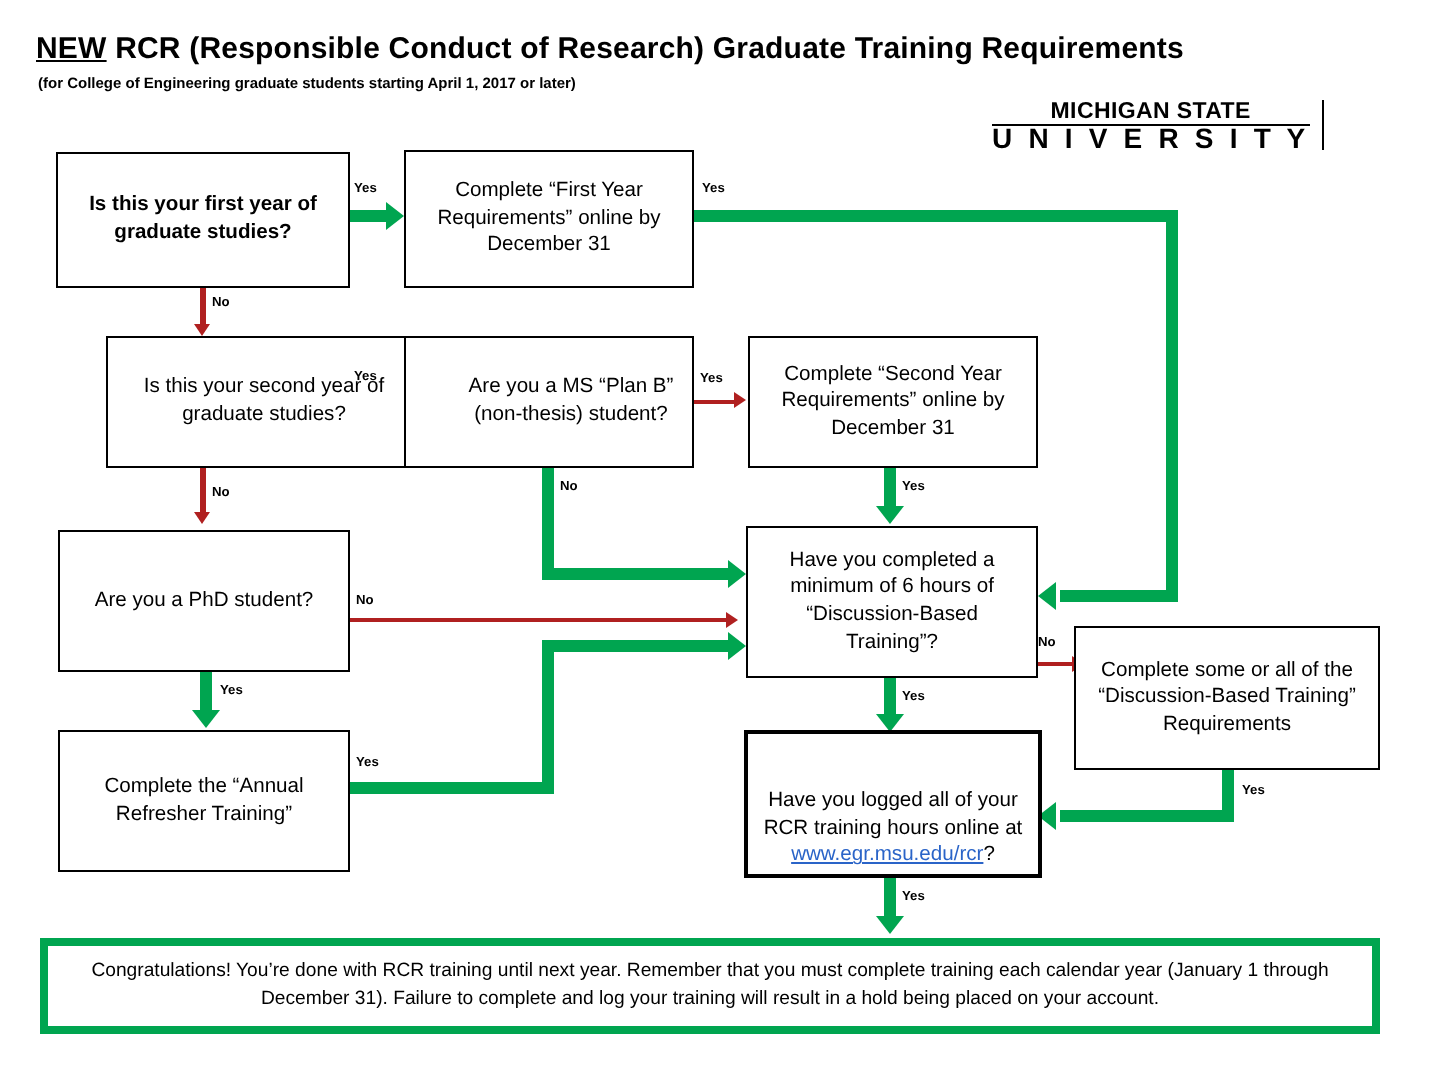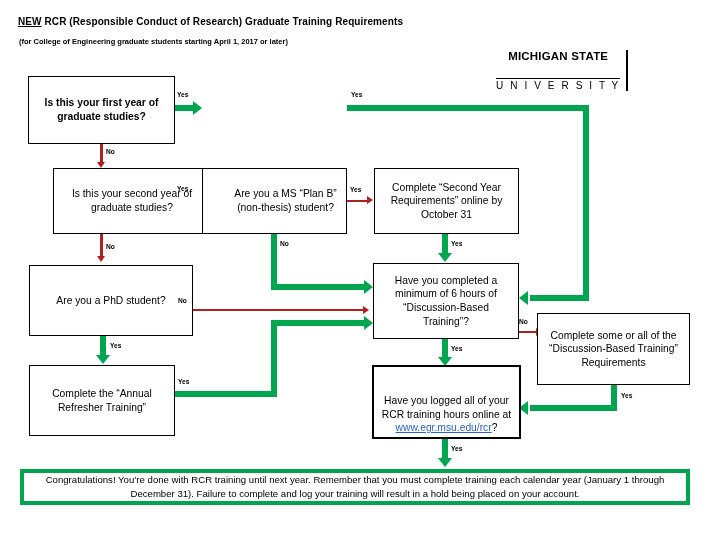--- a/index.html
+++ b/index.html
@@ -15,7 +15,7 @@
   
   .title{
     position:absolute;left:18px;top:16px;
-    font-size:10px;font-weight:bold;letter-spacing:.1px;
+    font-size:15px;font-weight:bold;letter-spacing:.1px;
     white-space:nowrap;
   }
   .title .u{text-decoration:underline;}

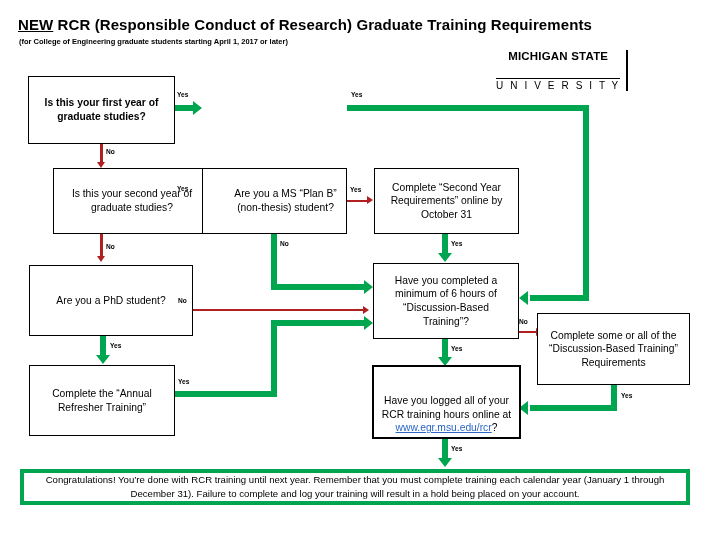--- a/index.html
+++ b/index.html
@@ -29,7 +29,7 @@
   .logo-left{padding-right:6px;text-align:center;}
   .msu-top{
     font-size:11.5px;font-weight:bold;letter-spacing:.2px;
-    border-bottom:1.6px solid #000;padding-bottom:16px;line-height:12px;
+    border-bottom:1.6px solid #000;padding-bottom:0px;line-height:12px;
   }
   .msu-bot{
     font-size:10px;font-weight:normal;letter-spacing:2.1px;line-height:11px;

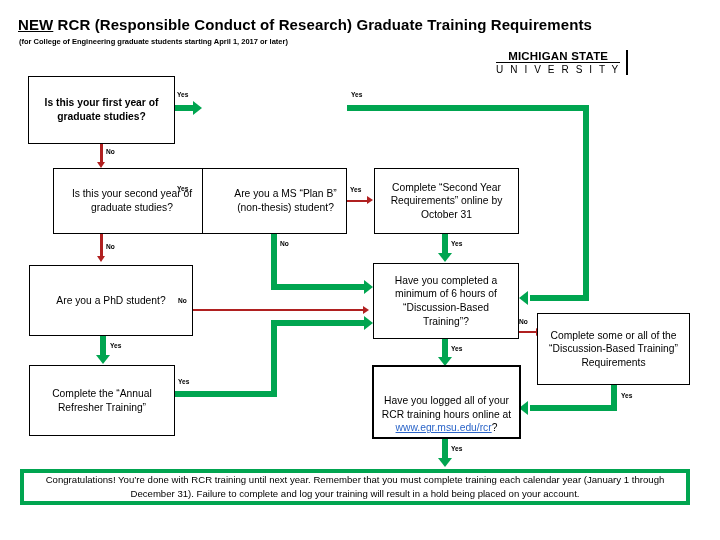--- a/index.html
+++ b/index.html
@@ -32,7 +32,7 @@
     border-bottom:1.6px solid #000;padding-bottom:0px;line-height:12px;
   }
   .msu-bot{
-    font-size:10px;font-weight:normal;letter-spacing:2.1px;line-height:11px;
+    font-size:14px;font-weight:bold;letter-spacing:2.1px;line-height:11px;
     padding-top:1px;
   }
   .logo-div{width:1.4px;background:#000;margin:0 0px;}

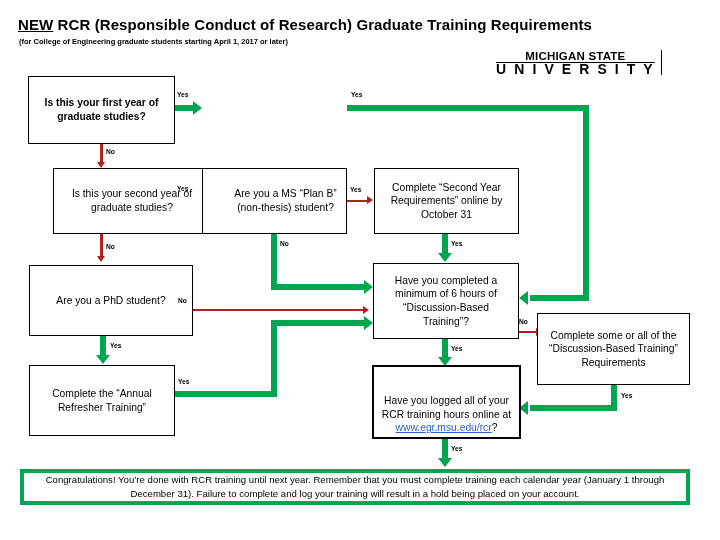--- a/index.html
+++ b/index.html
@@ -168,6 +168,9 @@
     <span>Is this your first year of graduate studies?</span>
   </div>
 
+  <div class="box" style="left:202px;top:75px;width:145px;height:69px;">
+    <span>Complete “First Year Requirements” online by December 31</span>
+  </div>
 
   <div class="box" style="left:29px;top:168px;width:158px;height:66px;margin-left:24px;">
     <span>Is this your second year of graduate studies?</span>

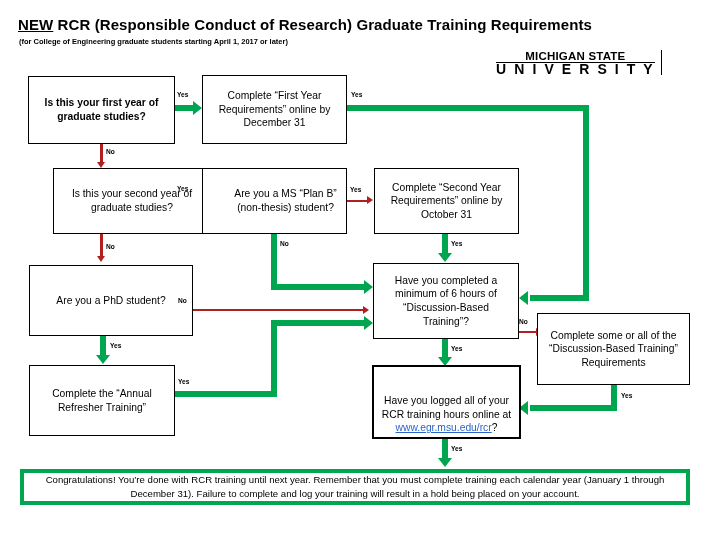--- a/index.html
+++ b/index.html
@@ -181,7 +181,7 @@
   </div>
 
   <div class="box" style="left:374px;top:168px;width:145px;height:66px;">
-    <span>Complete “Second Year Requirements” online by October 31</span>
+    <span>Complete “Second Year Requirements” online by December 31</span>
   </div>
 
   <div class="box" style="left:29px;top:265px;width:164px;height:71px;">

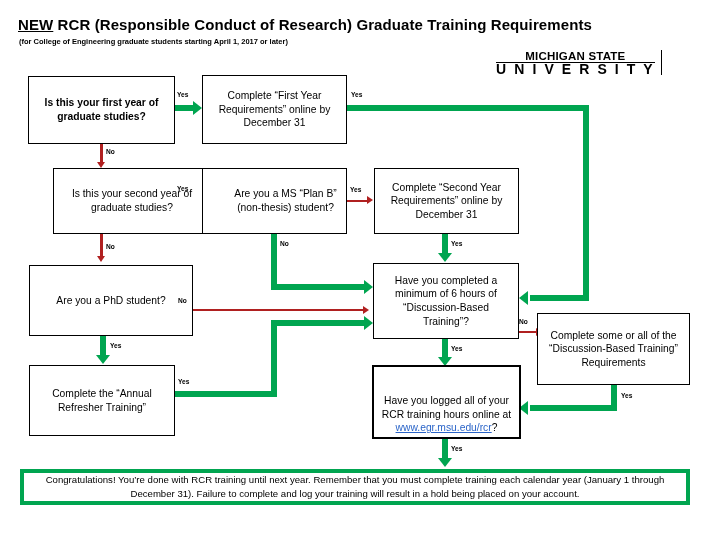--- a/index.html
+++ b/index.html
@@ -184,7 +184,7 @@
     <span>Complete “Second Year Requirements” online by December 31</span>
   </div>
 
-  <div class="box" style="left:29px;top:265px;width:164px;height:71px;">
+  <div class="box" style="left:29px;top:265px;width:146px;height:71px;">
     <span>Are you a PhD student?</span>
   </div>
 

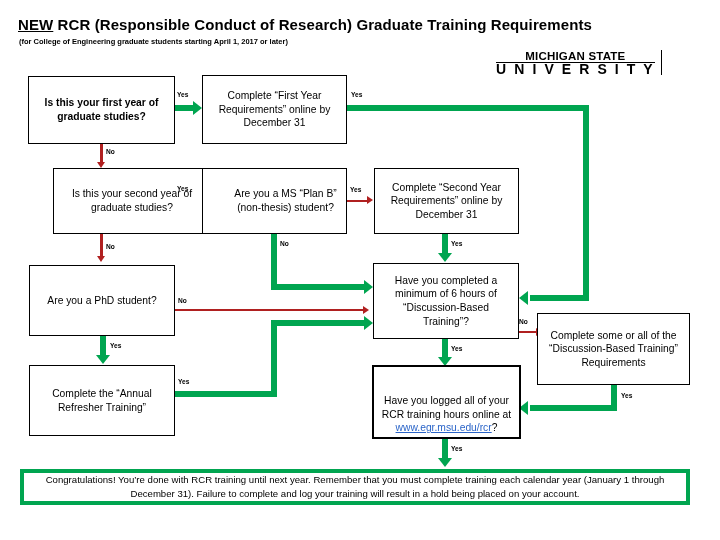--- a/index.html
+++ b/index.html
@@ -204,7 +204,7 @@
     <span><span>Have you logged all of your RCR training hours online at </span><span class="link">www.egr.msu.edu/rcr</span><span>?</span></span>
   </div>
 
-  <div class="box final" style="left:20px;top:469px;width:670px;height:36px;">
+  <div class="box final" style="left:20px;top:469px;width:670px;height:48px;">
     <span>
       <span>Congratulations! You’re done with RCR training until next year. Remember that you must complete training each calendar year</span>
       <span>(January 1 through December 31). Failure to complete and log your training will result in a hold being placed on your account.</span>

